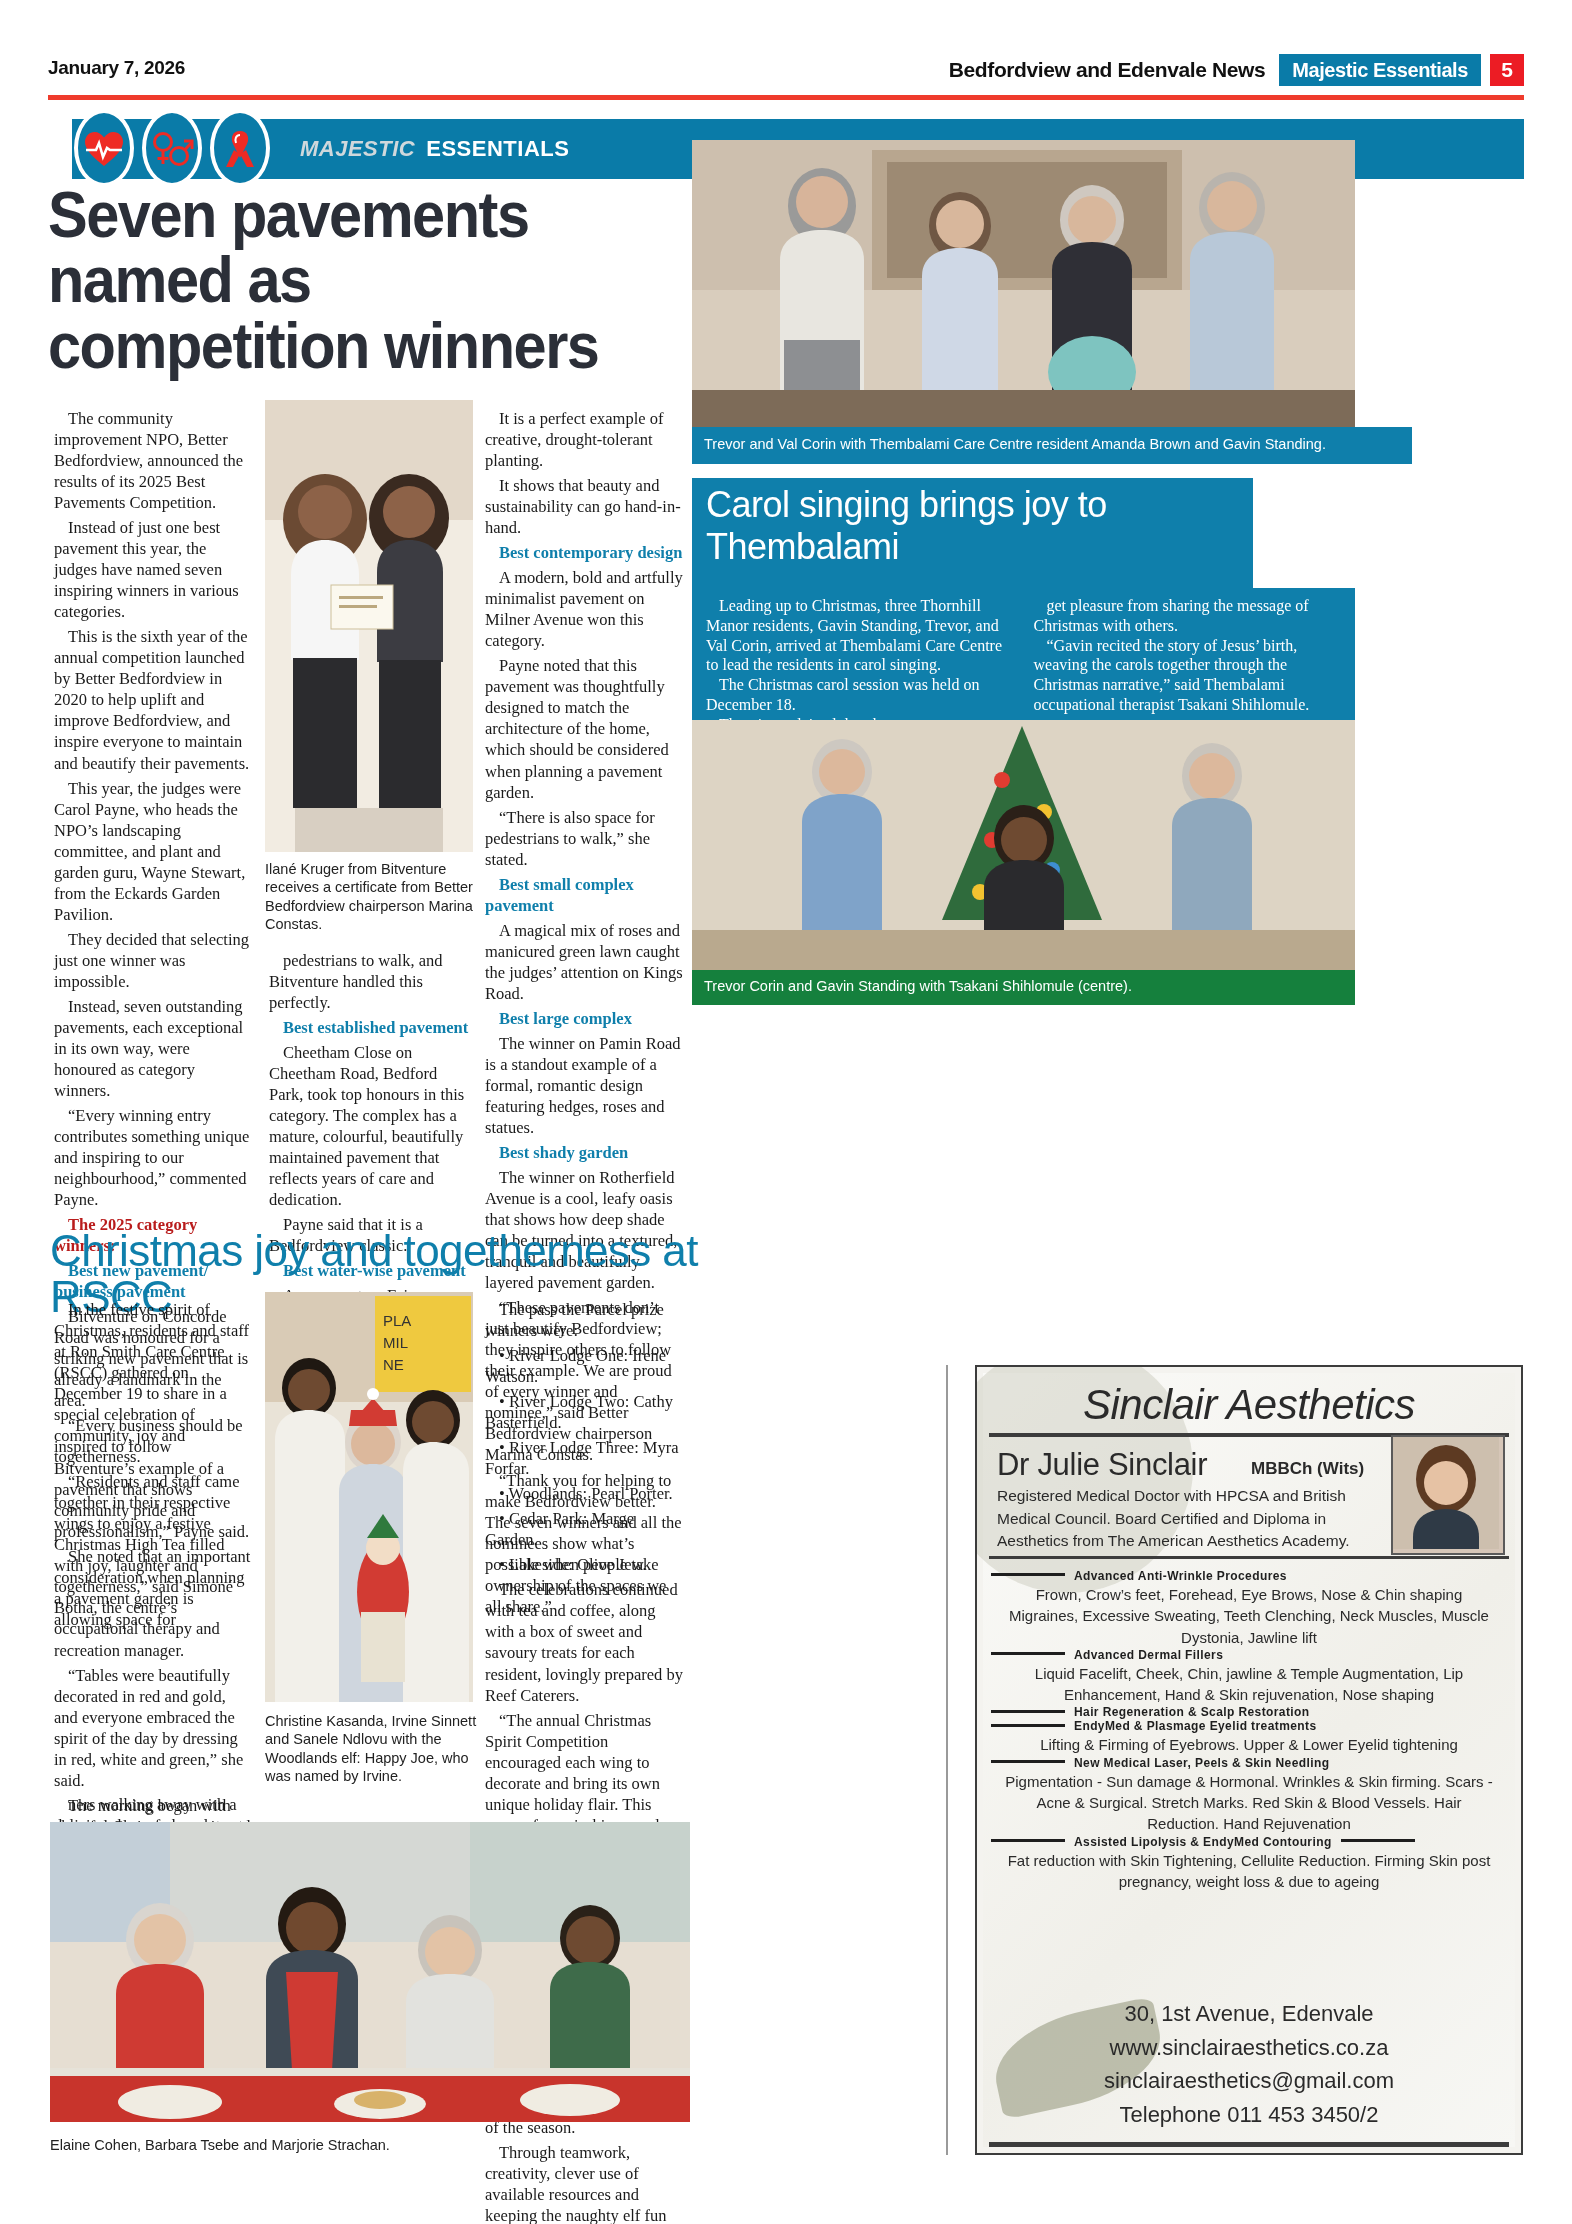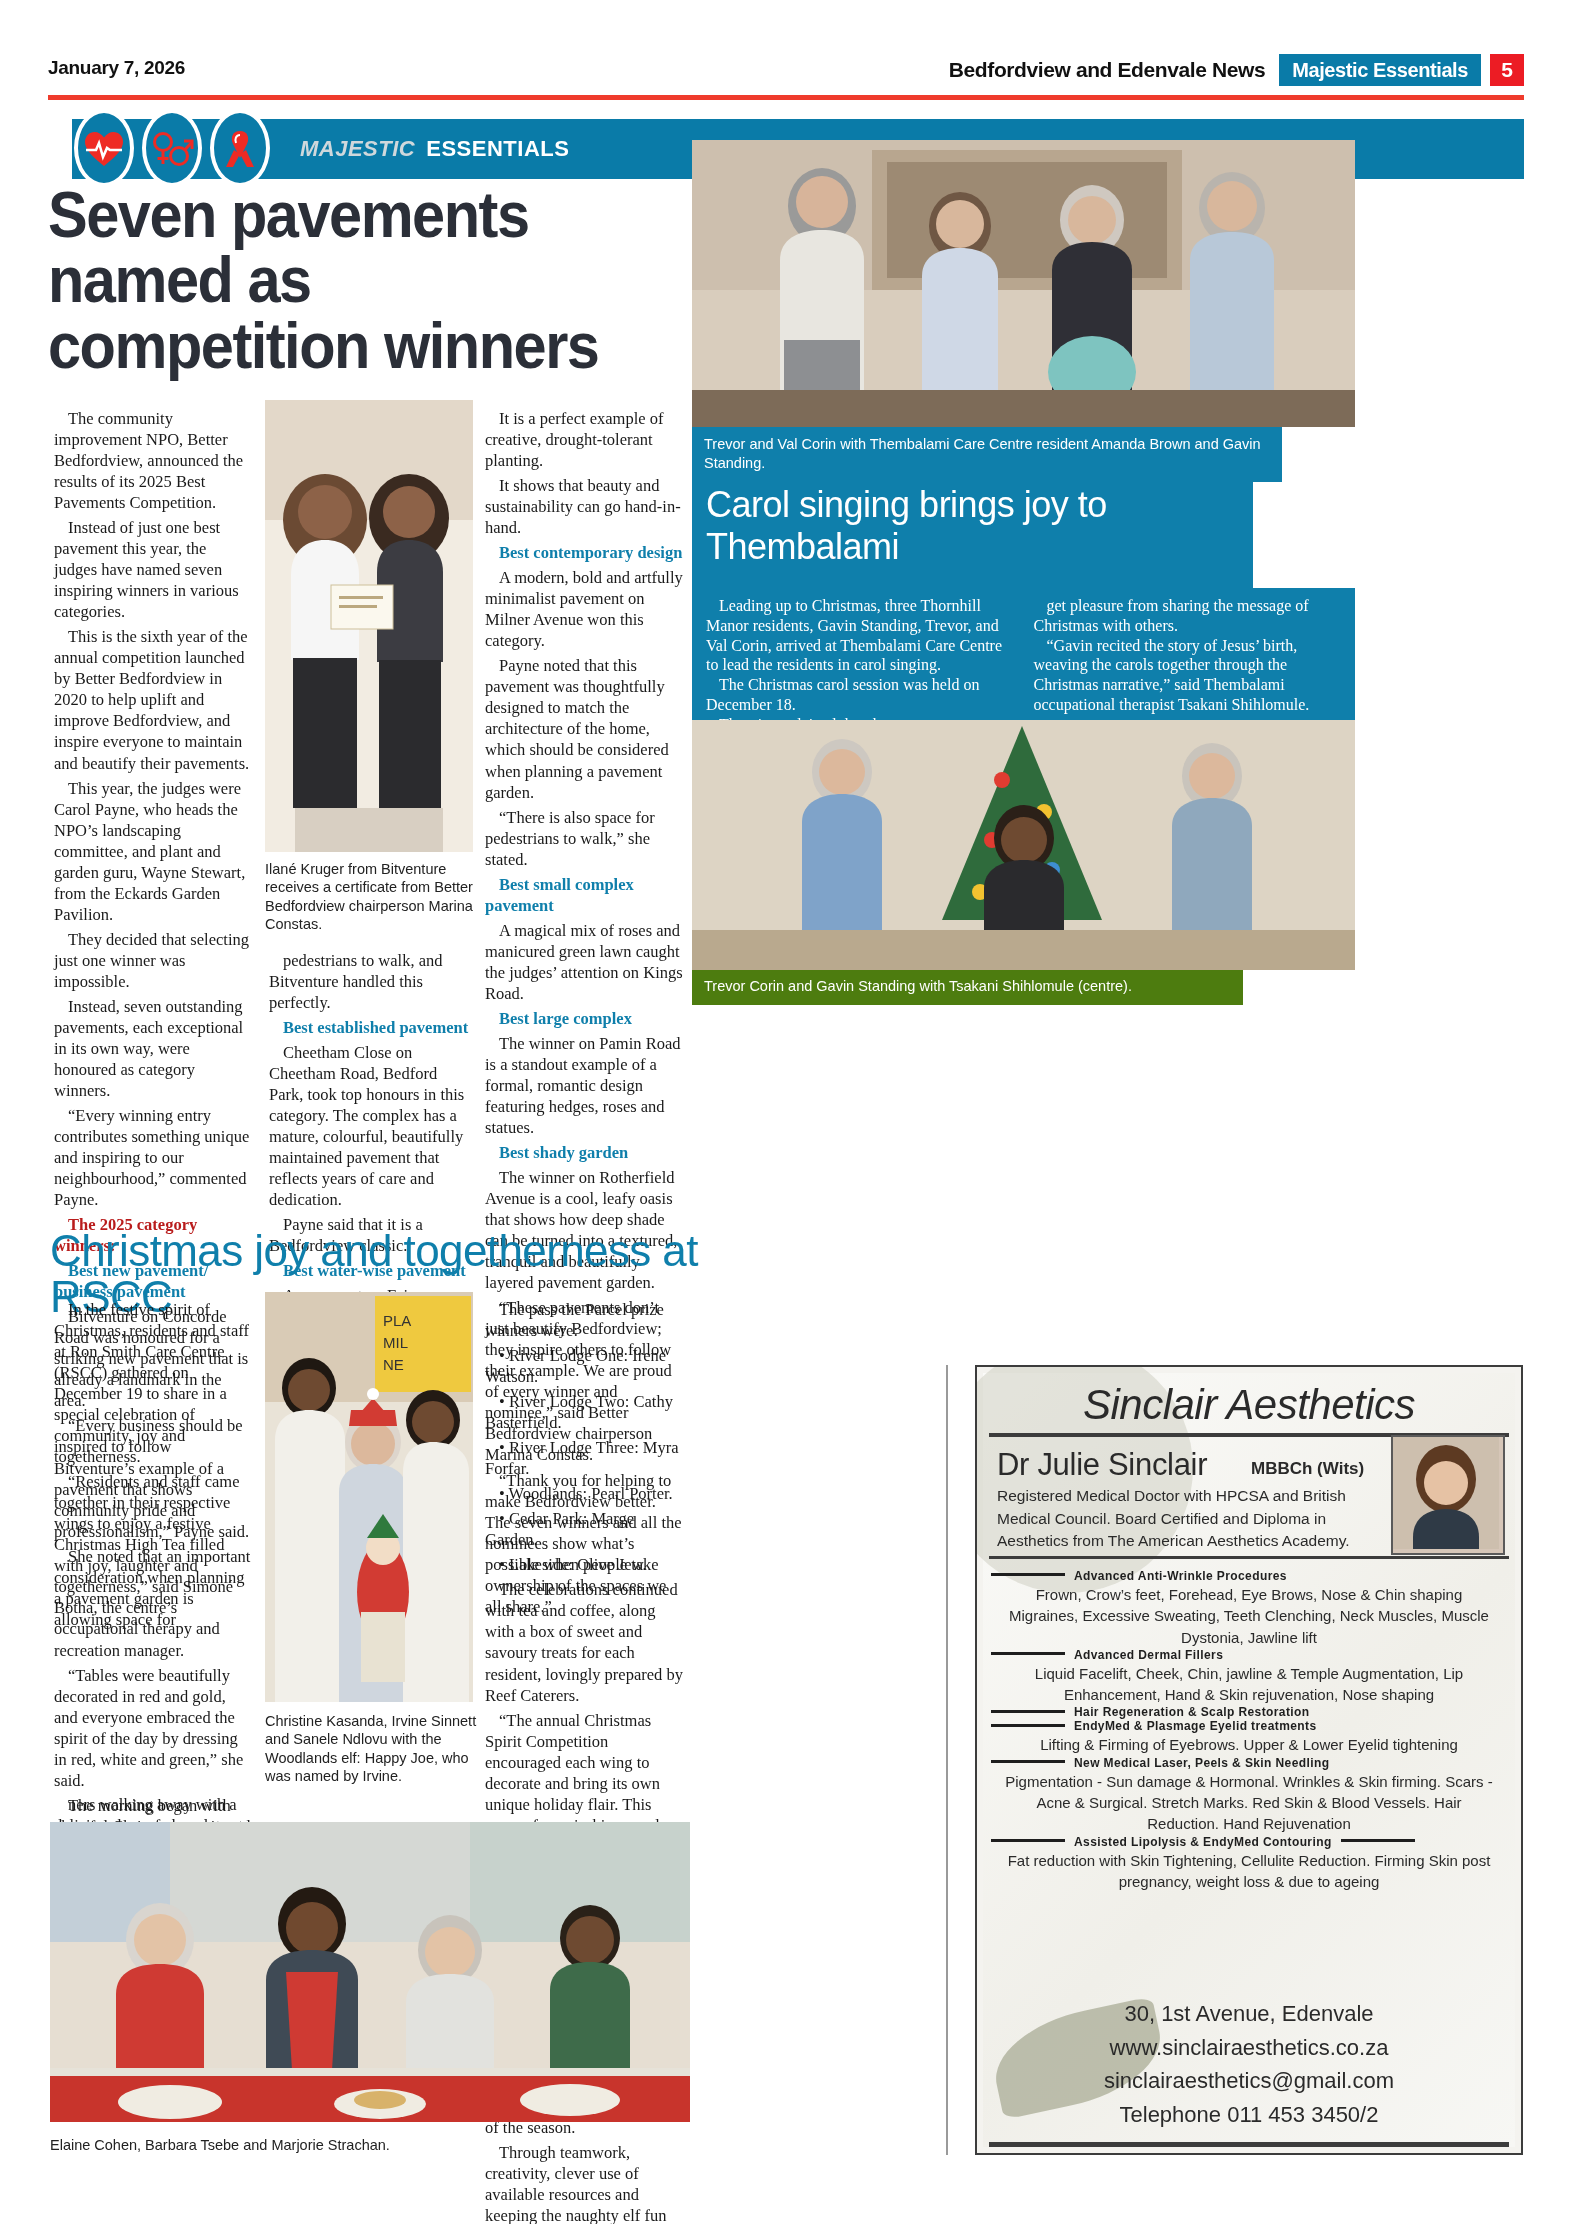--- a/index.html
+++ b/index.html
@@ -62,7 +62,7 @@
        line-height:1.26;color:#222;}
   .cap1{left:265px;top:860px;width:212px;}
   .featphoto{position:absolute;left:692px;top:140px;width:663px;height:287px;overflow:hidden;}
-  .featcapbar{position:absolute;left:692px;top:427px;width:590px;background:#0f7fab;
+  .featcapbar{position:absolute;left:692px;top:427px;width:720px;background:#0f7fab;
        padding:8px 10px 10px 12px;box-sizing:border-box;}
   .featcapbar div{font-family:"Liberation Sans",sans-serif;font-size:14.5px;line-height:1.28;color:#fff;}
   .feathead{position:absolute;left:692px;top:478px;width:561px;height:110px;background:#0f7fab;

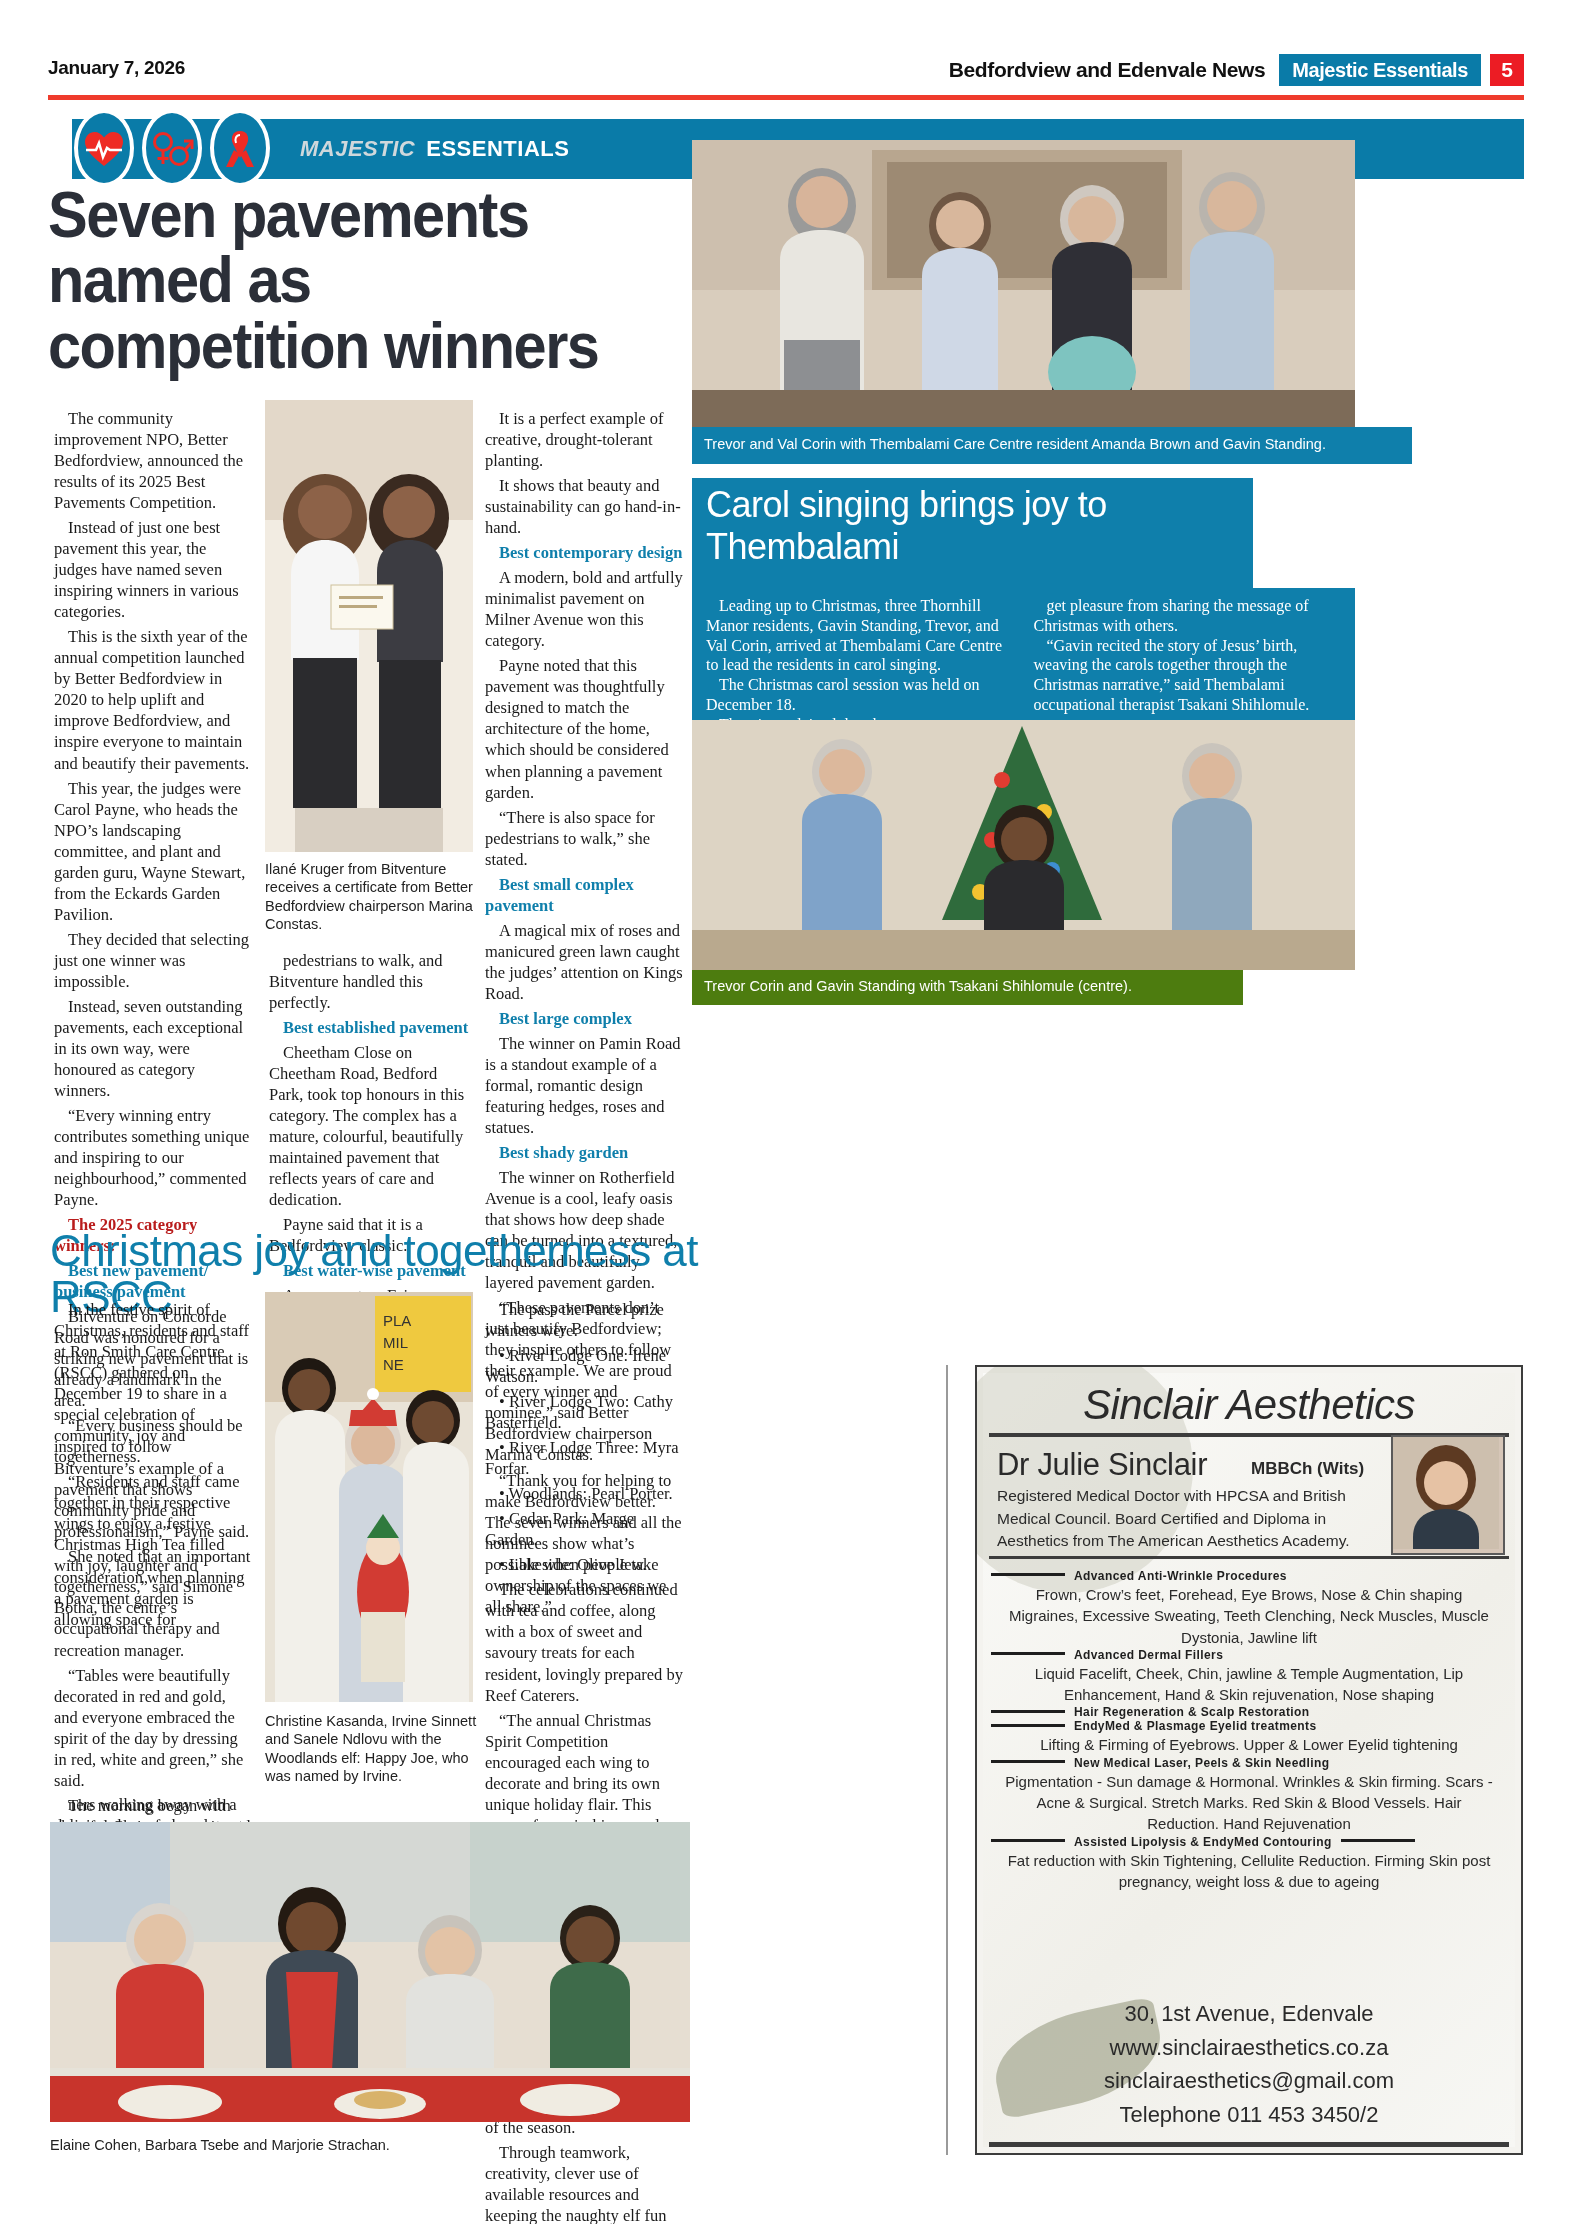--- a/index.html
+++ b/index.html
@@ -74,7 +74,7 @@
   .feattextwrap .fcol{width:50%;font-size:16px;line-height:1.24;color:#ffffff;}
   .feattextwrap .fcol p{margin:0;text-indent:13px;}
   .featphoto2{position:absolute;left:692px;top:720px;width:663px;height:250px;overflow:hidden;}
-  .featcapbar2{position:absolute;left:692px;top:970px;width:551px;background:#4d7c0f;
+  .featcapbar2{position:absolute;left:692px;top:970px;width:663px;background:#15803d;
        padding:7px 24px 9px 12px;box-sizing:border-box;}
   .featcapbar2 div{font-family:"Liberation Sans",sans-serif;font-size:14.5px;line-height:1.28;color:#fff;}
 

